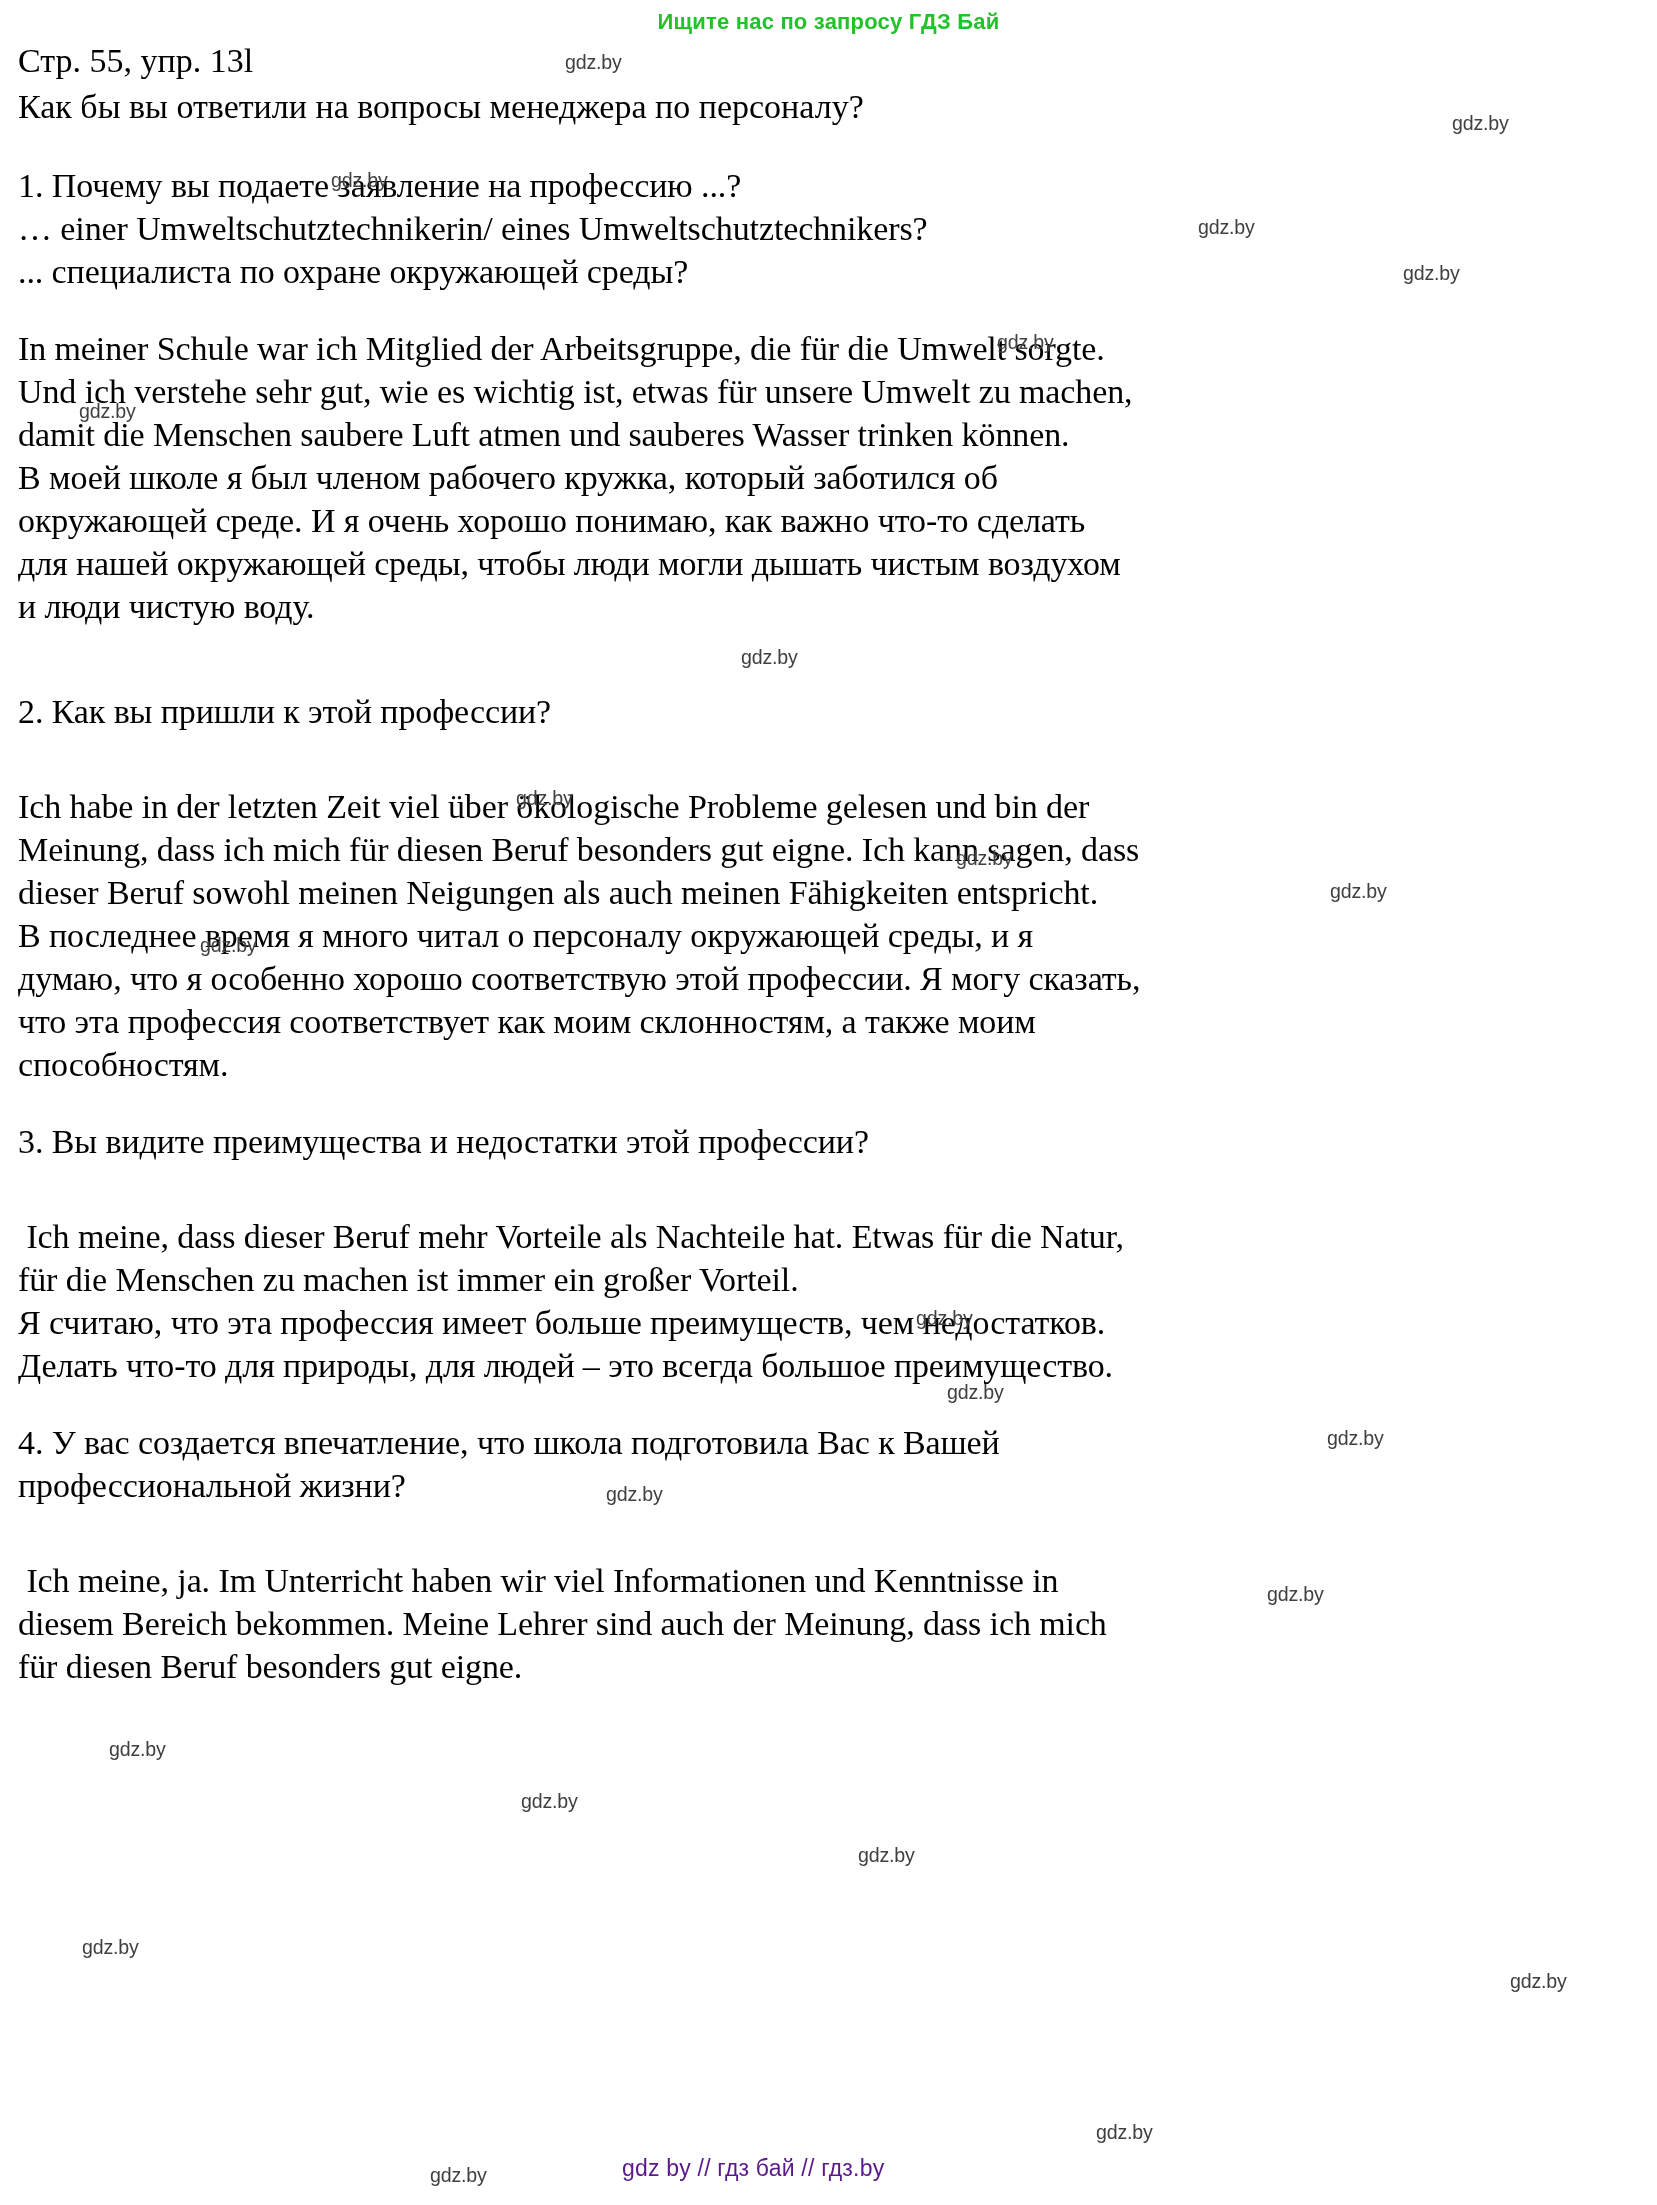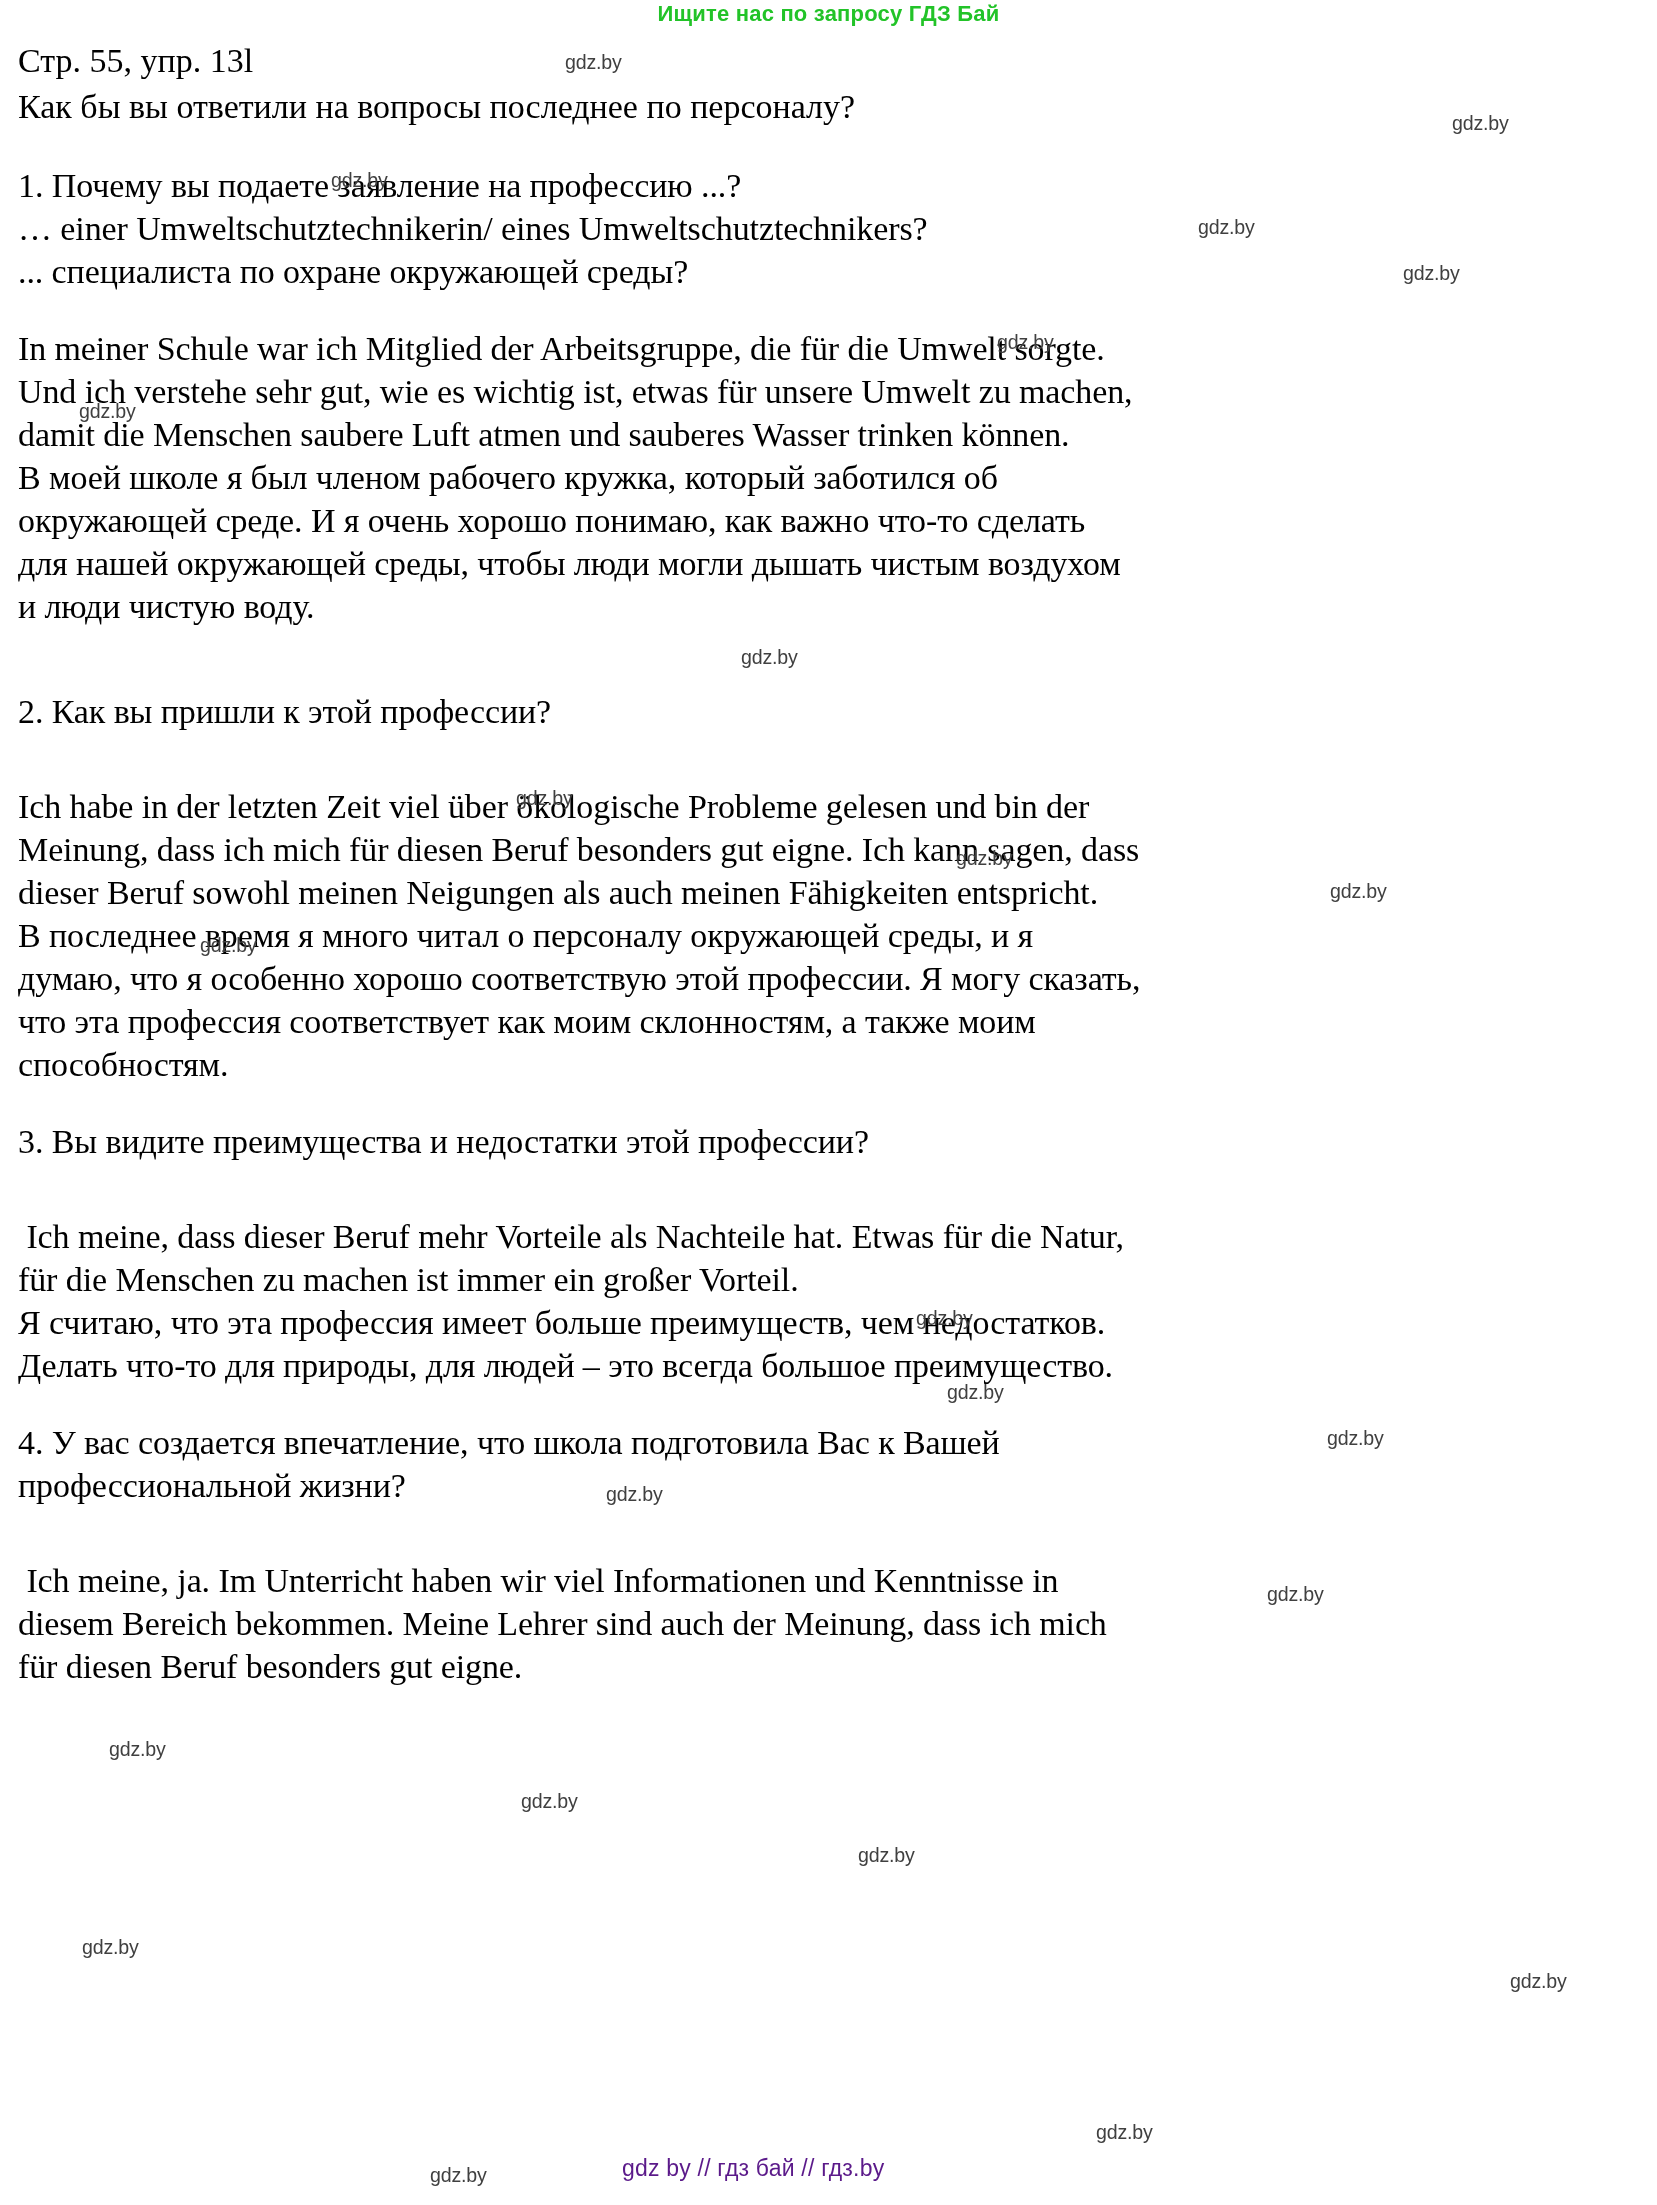--- a/index.html
+++ b/index.html
@@ -19,7 +19,7 @@
   
   .promo-banner {
     position: absolute;
-    top: 1px;
+    top: 9px;
     left: 0px;
     width: 1657px;
     text-align: center;

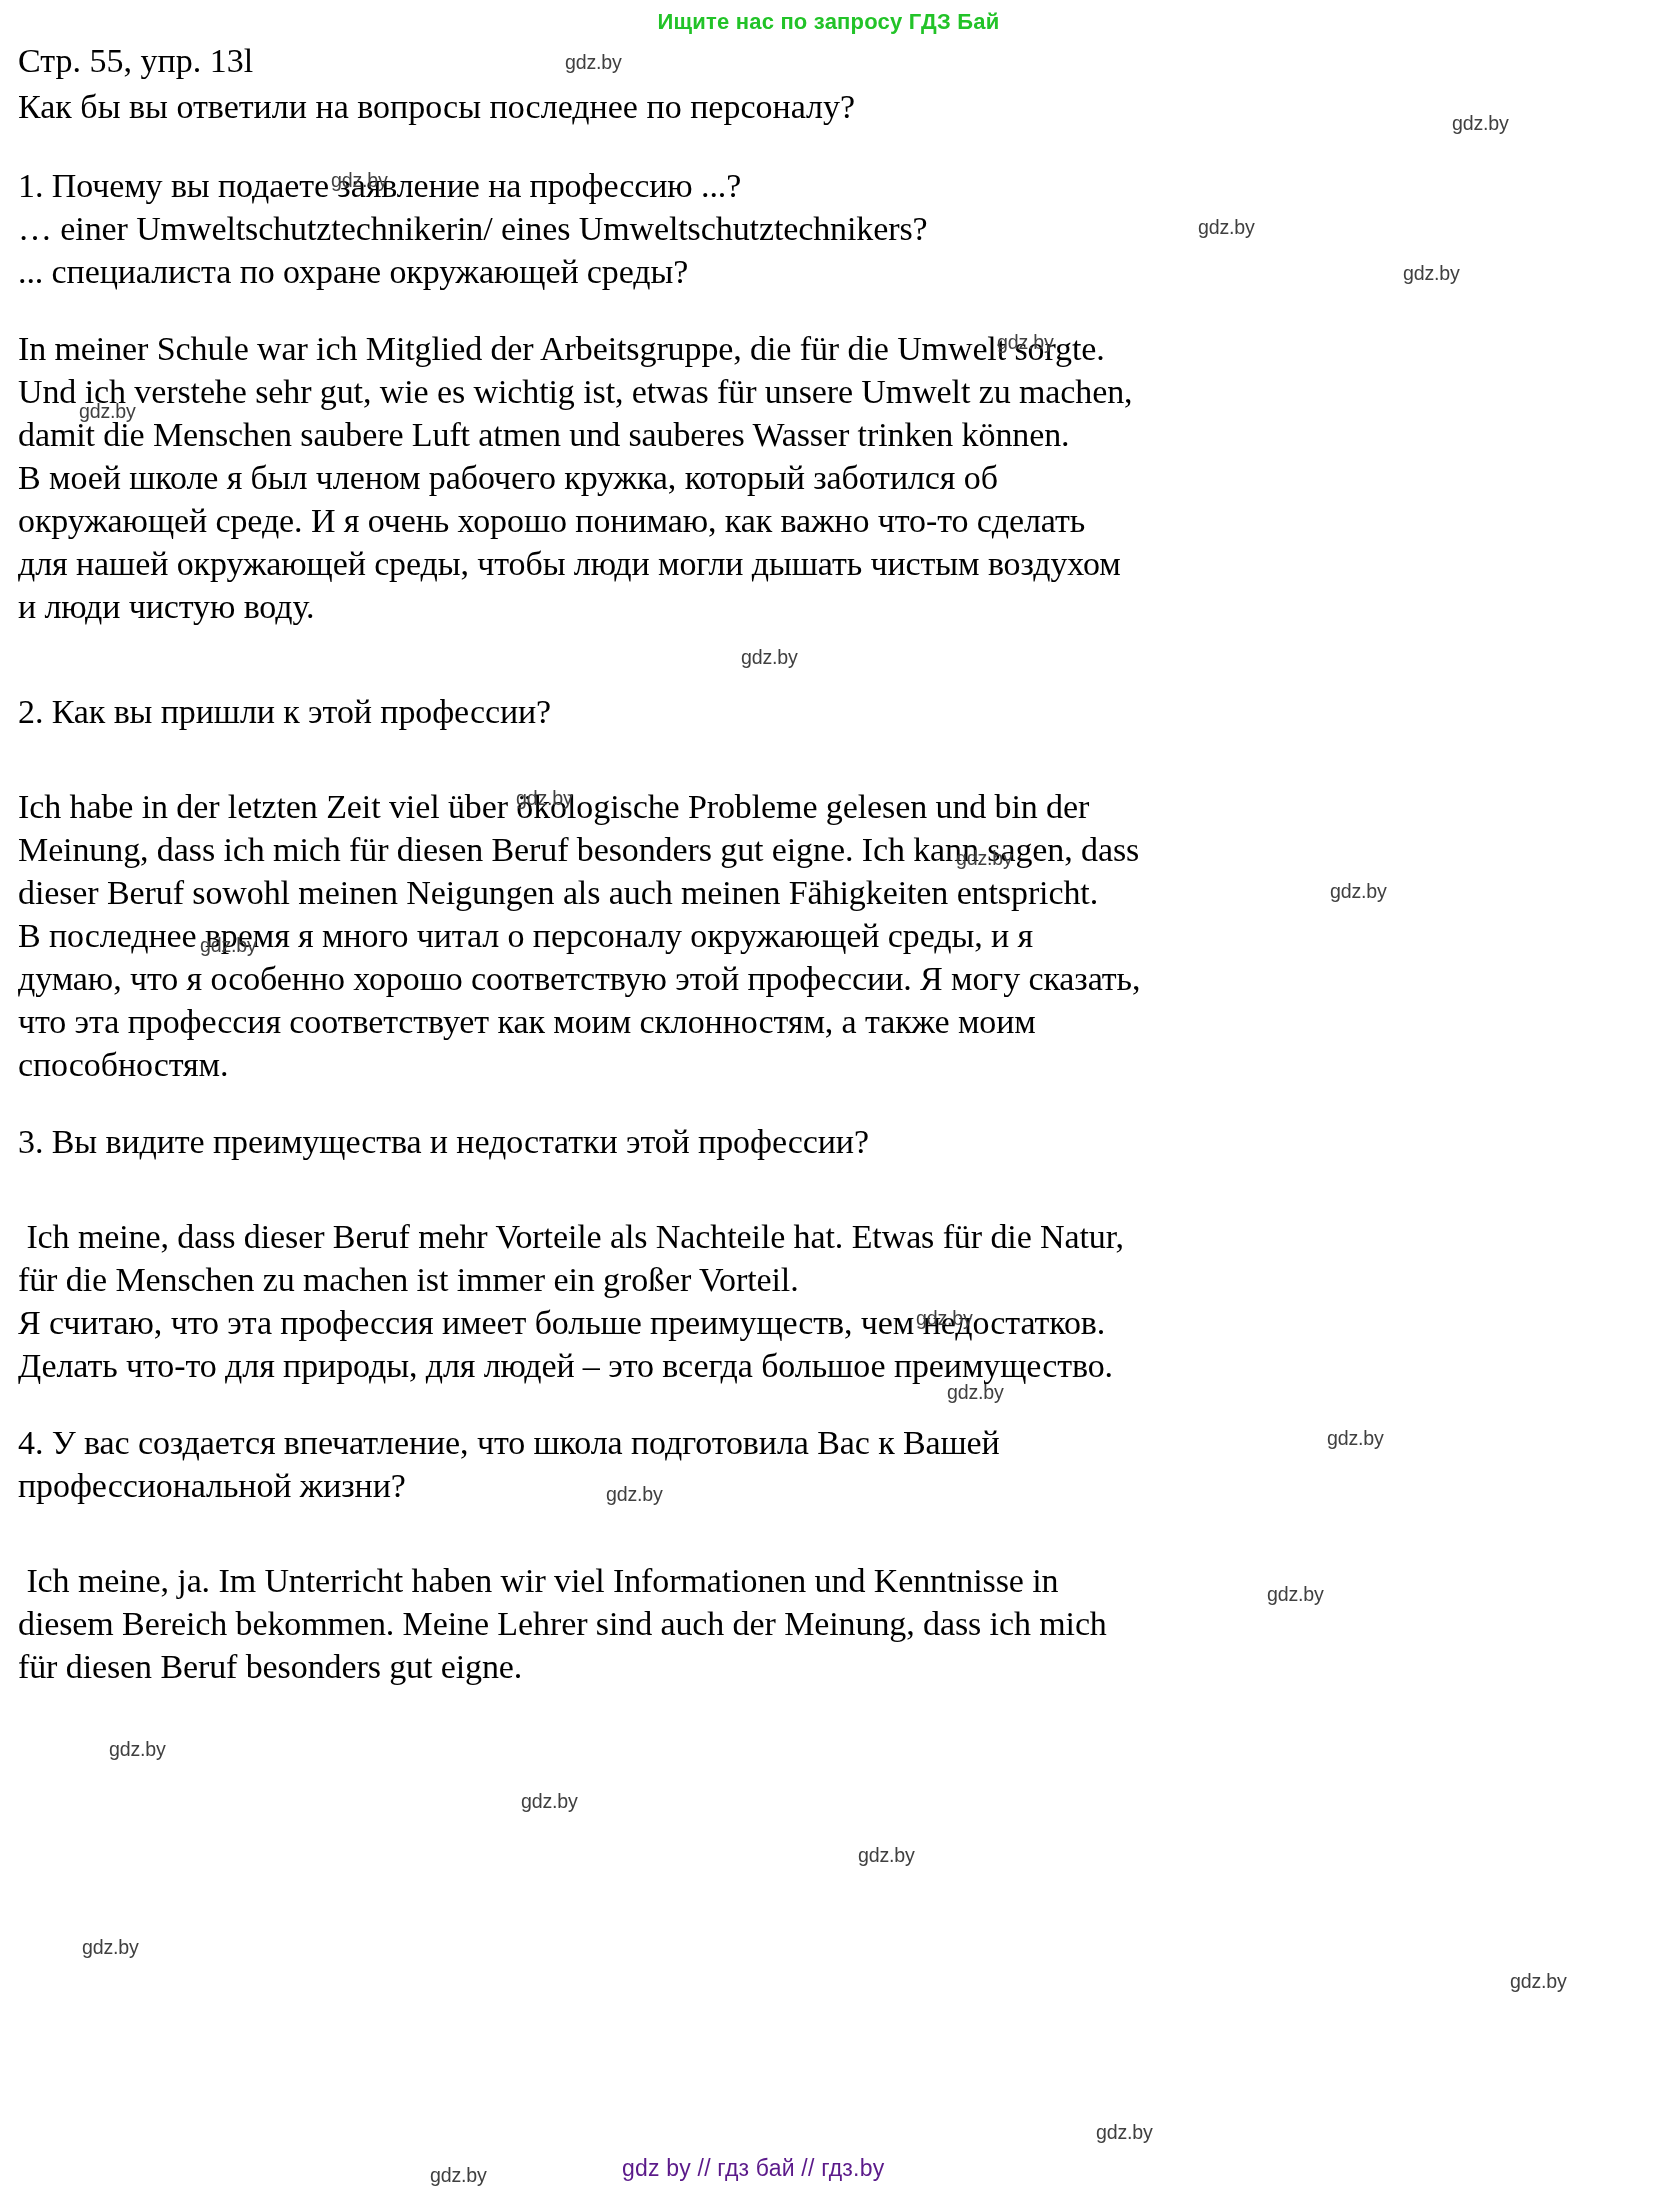--- a/index.html
+++ b/index.html
@@ -88,7 +88,7 @@
 
   <div class="heading">Стр. 55, упр. 13l</div>
 
-  <div class="heading">Как бы вы ответили на вопросы последнее по персоналу?</div>
+  <div class="heading">Как бы вы ответили на вопросы менеджера по персоналу?</div>
 
   <div class="gap-md"></div>
 

